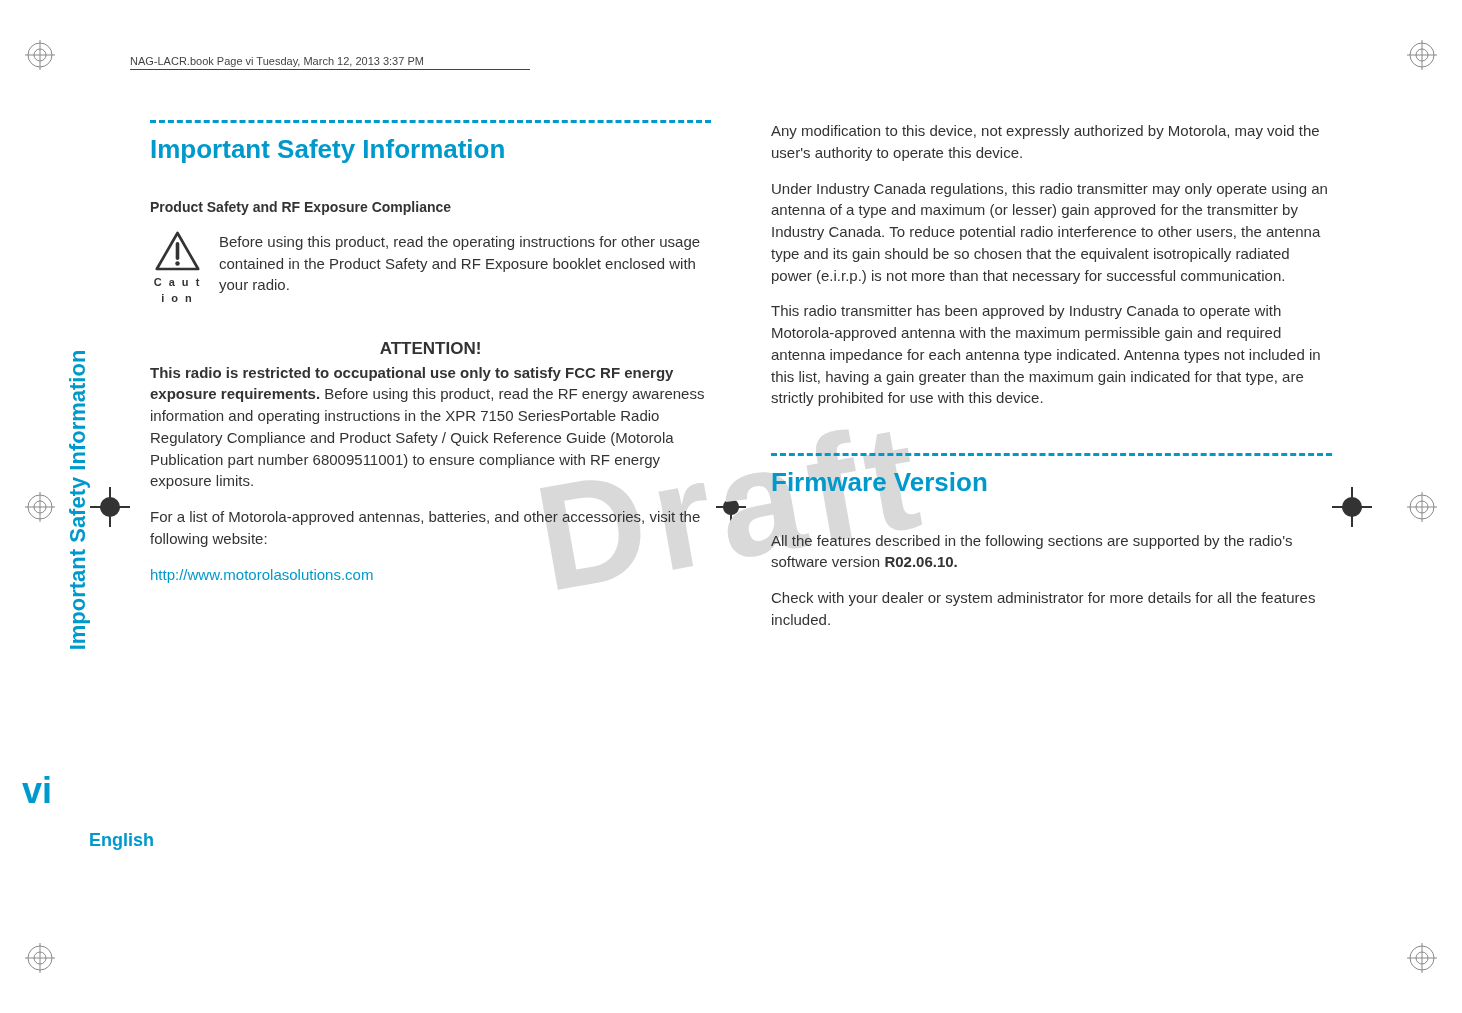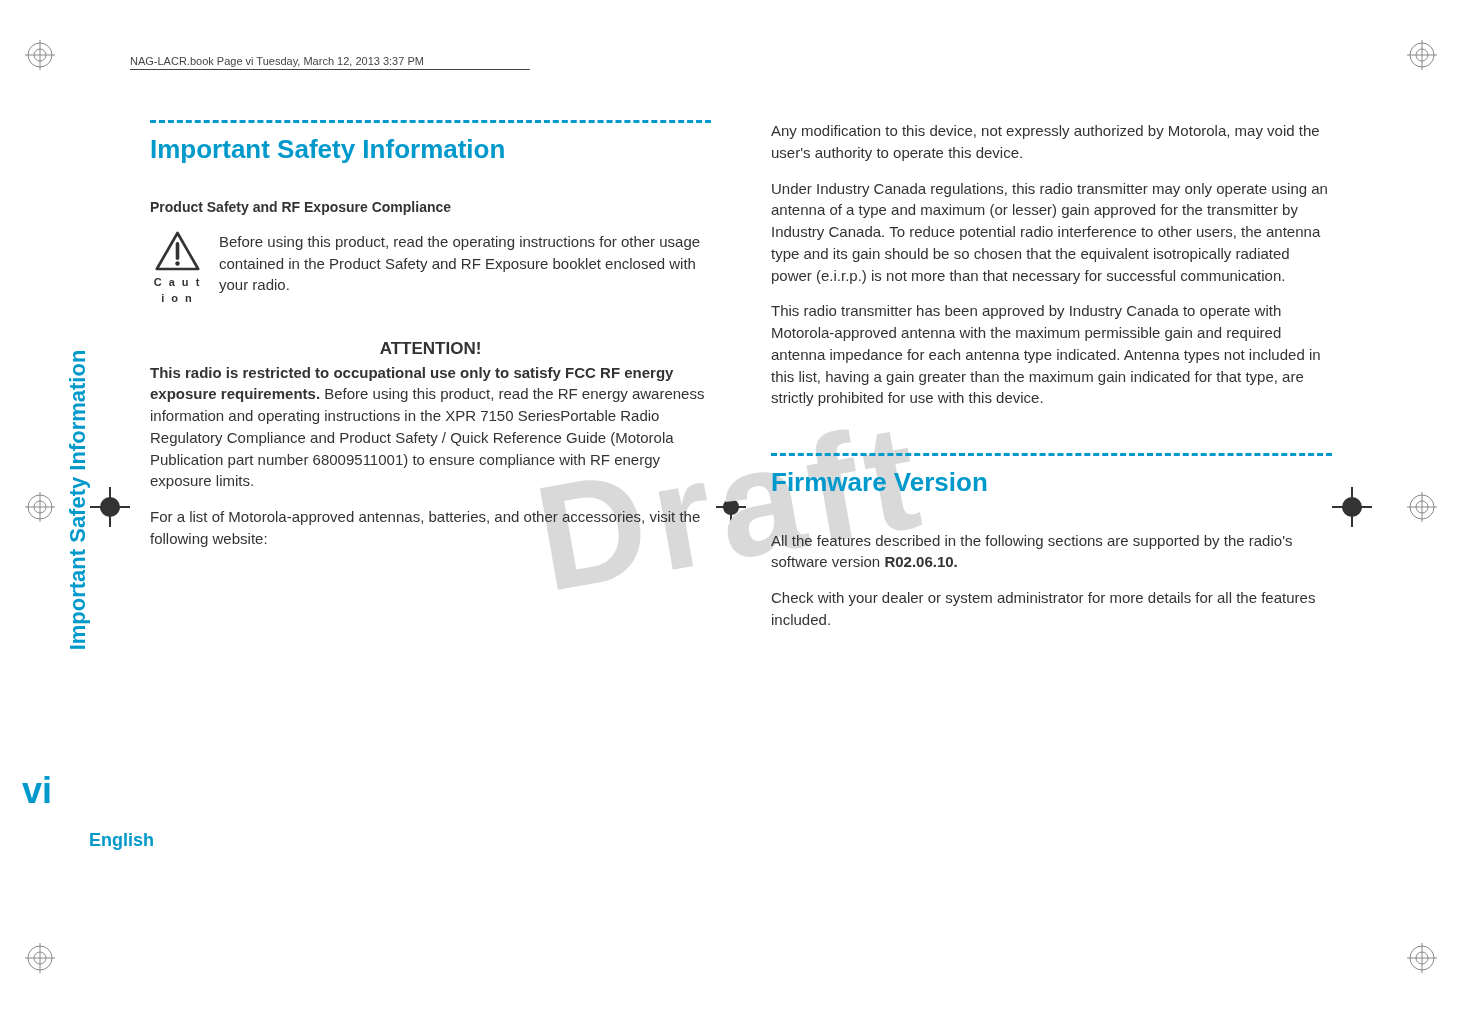--- a/index.html
+++ b/index.html
@@ -246,6 +246,7 @@
 
     <div class="para">For a list of Motorola-approved antennas, batteries, and other accessories, visit the following website:</div>
 
+    <div class="para link">http://www.motorolasolutions.com</div>
   </div>
 
   <div class="col">

